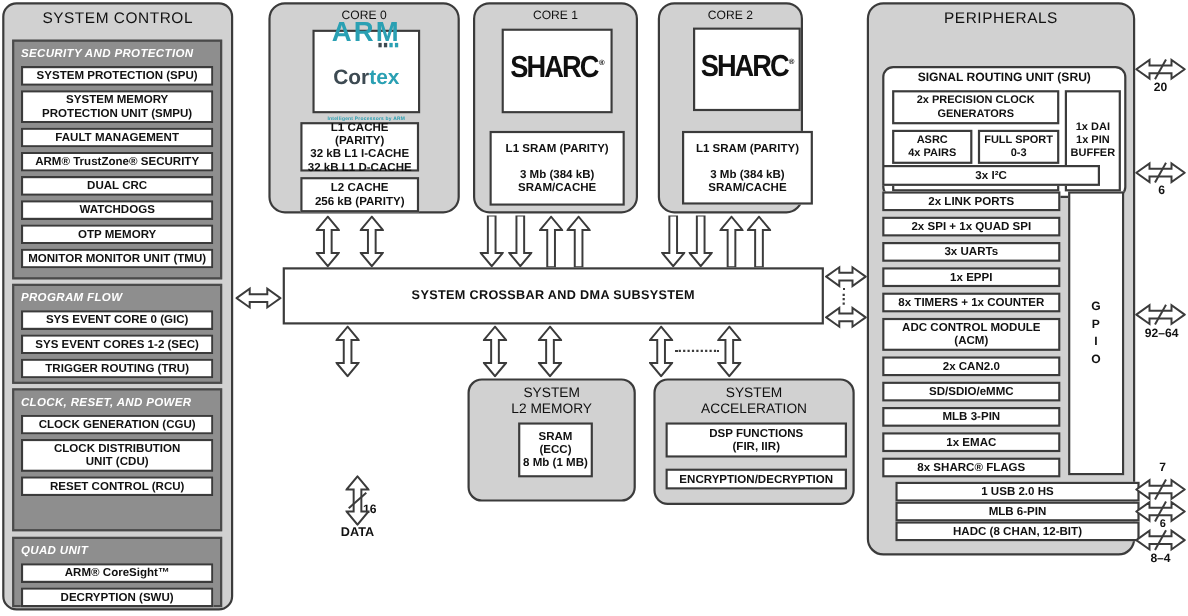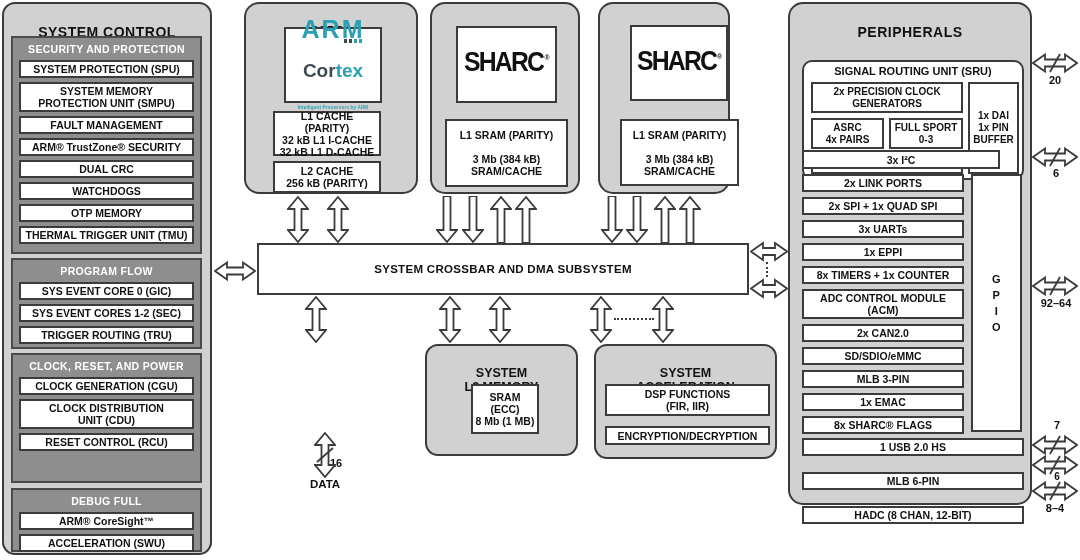--- a/index.html
+++ b/index.html
@@ -7,7 +7,7 @@
   #canvas { position: relative; width: 1080px; height: 560px; background: #fff; overflow: hidden; }
 
   .gblock { position: absolute; background: #d1d1d1; border: 2.5px solid #3b3b3b; border-radius: 15px; }
-  .title  { position: absolute; top: 20px; left: 0; right: 0; text-align: center; font-weight: bold; color: #111; }
+  .title  { position: absolute; top: 4px; left: 0; right: 0; text-align: center; font-weight: normal; color: #111; }
   .pre    { white-space: pre-line; }
 
   .panel  { position: absolute; background: #8e8e8e; border: 2px solid #4a4a4a; padding: 3px 6px 5px; }

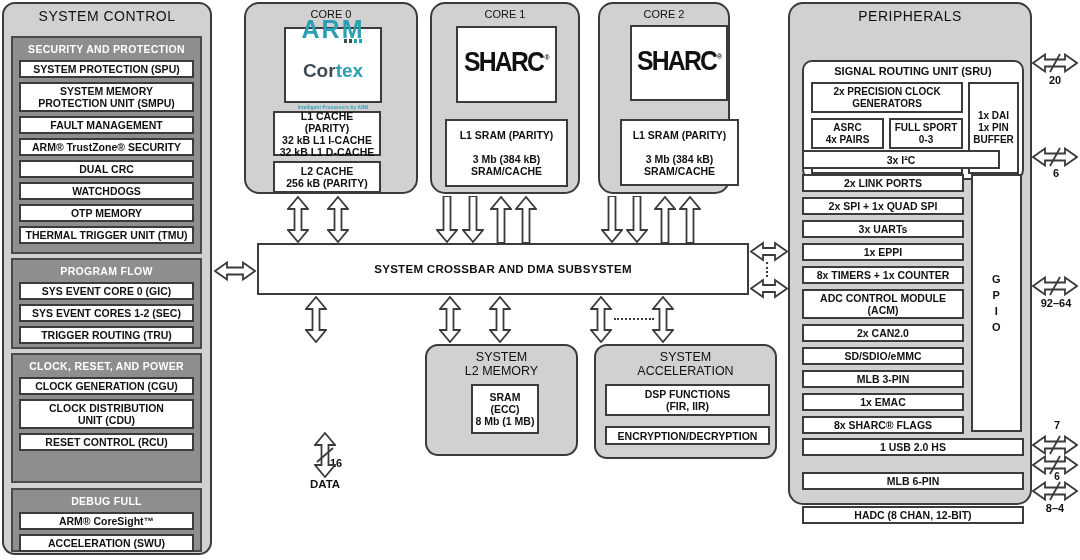--- a/index.html
+++ b/index.html
@@ -11,7 +11,7 @@
   .pre    { white-space: pre-line; }
 
   .panel  { position: absolute; background: #8e8e8e; border: 2px solid #4a4a4a; padding: 3px 6px 5px; }
-  .panel-header { color: #fff; font-weight: bold; font-size: 10.5px; text-align: center; margin: 2px 0 5px; letter-spacing: .3px; }
+  .panel-header { color: #fff; font-weight: bold; font-size: 10.5px; margin: 2px 0 5px; letter-spacing: .3px; font-style: italic; }
   .col    { display: flex; flex-direction: column; gap: 4px; }
 
   .wbox { background: #fff; border: 2px solid #3b3b3b; font-weight: bold; font-size: 10.5px; text-align: center;

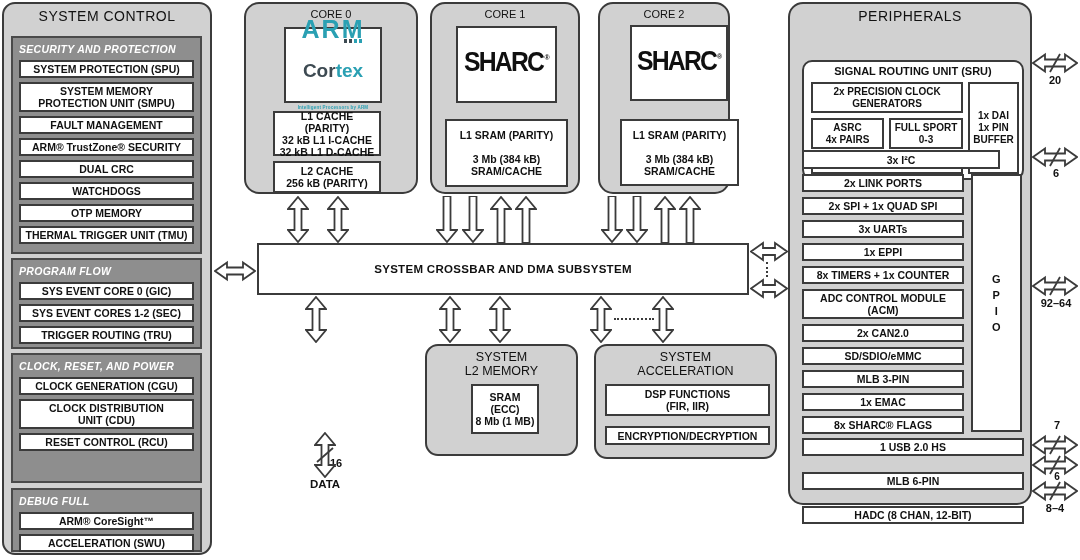--- a/index.html
+++ b/index.html
@@ -65,7 +65,7 @@
           <div class="wbox">DUAL CRC</div>
           <div class="wbox">WATCHDOGS</div>
           <div class="wbox">OTP MEMORY</div>
-          <div class="wbox">THERMAL TRIGGER UNIT (TMU)</div>
+          <div class="wbox">MONITOR MONITOR UNIT (TMU)</div>
         </div>
     </div>
 

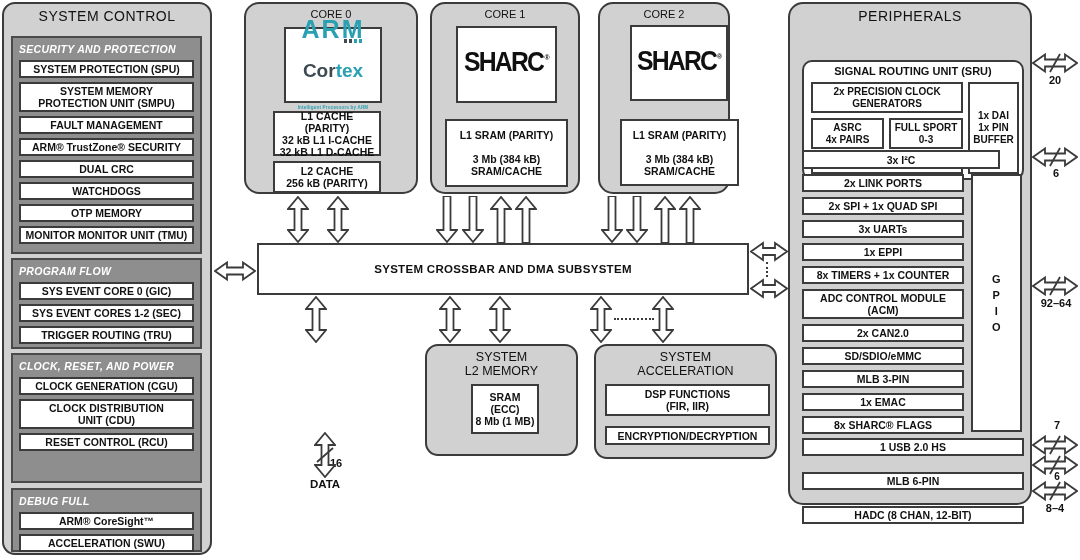--- a/index.html
+++ b/index.html
@@ -197,7 +197,7 @@
 I
 O</div>
 
-    <div class="col abs" style="left:12px;top:434px;width:222px;gap:16px">
+    <div class="col abs" style="left:24px;top:434px;width:222px;gap:0">
         <div class="wbox">1 USB 2.0 HS</div>
         <div class="wbox">MLB 6-PIN</div>
         <div class="wbox">HADC (8 CHAN, 12-BIT)</div>

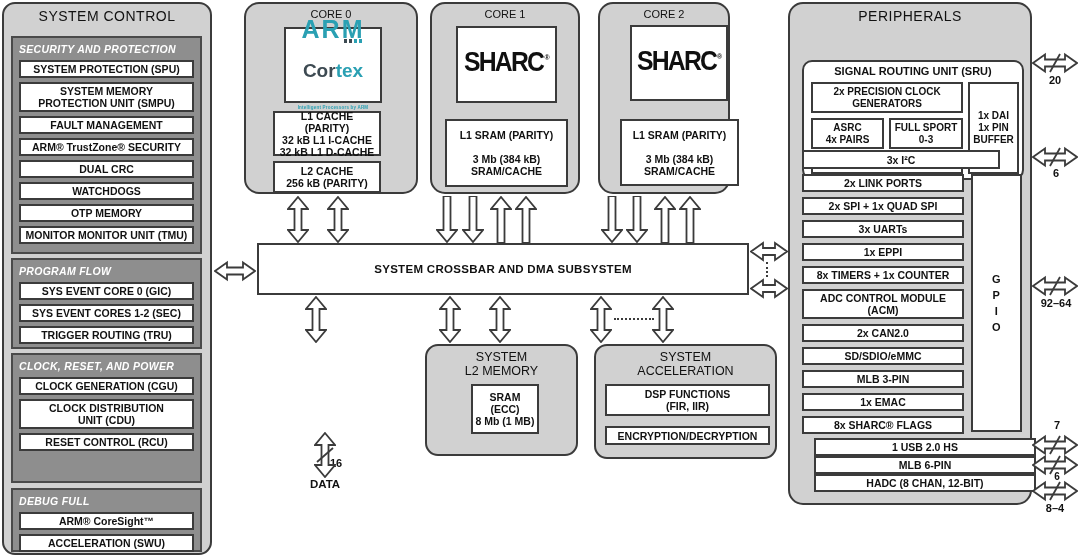--- a/index.html
+++ b/index.html
@@ -89,7 +89,7 @@
     </div>
 
     <div class="panel" style="left:7px;top:484px;width:191px;height:64px">
-      <div class="panel-header">DEBUG FULL</div>
+      <div class="panel-header">QUAD UNIT</div>
       <div class="col">
           <div class="wbox">ARM® CoreSight™</div>
           <div class="wbox">ACCELERATION (SWU)</div>

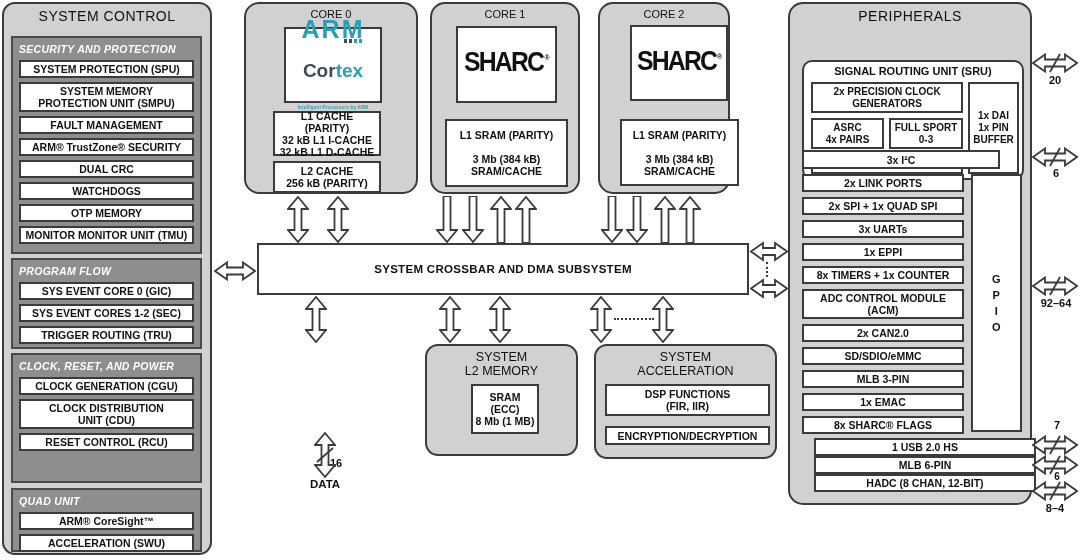--- a/index.html
+++ b/index.html
@@ -92,7 +92,7 @@
       <div class="panel-header">QUAD UNIT</div>
       <div class="col">
           <div class="wbox">ARM® CoreSight™</div>
-          <div class="wbox">ACCELERATION (SWU)</div>
+          <div class="wbox">DECRYPTION (SWU)</div>
         </div>
     </div>
   </div>

